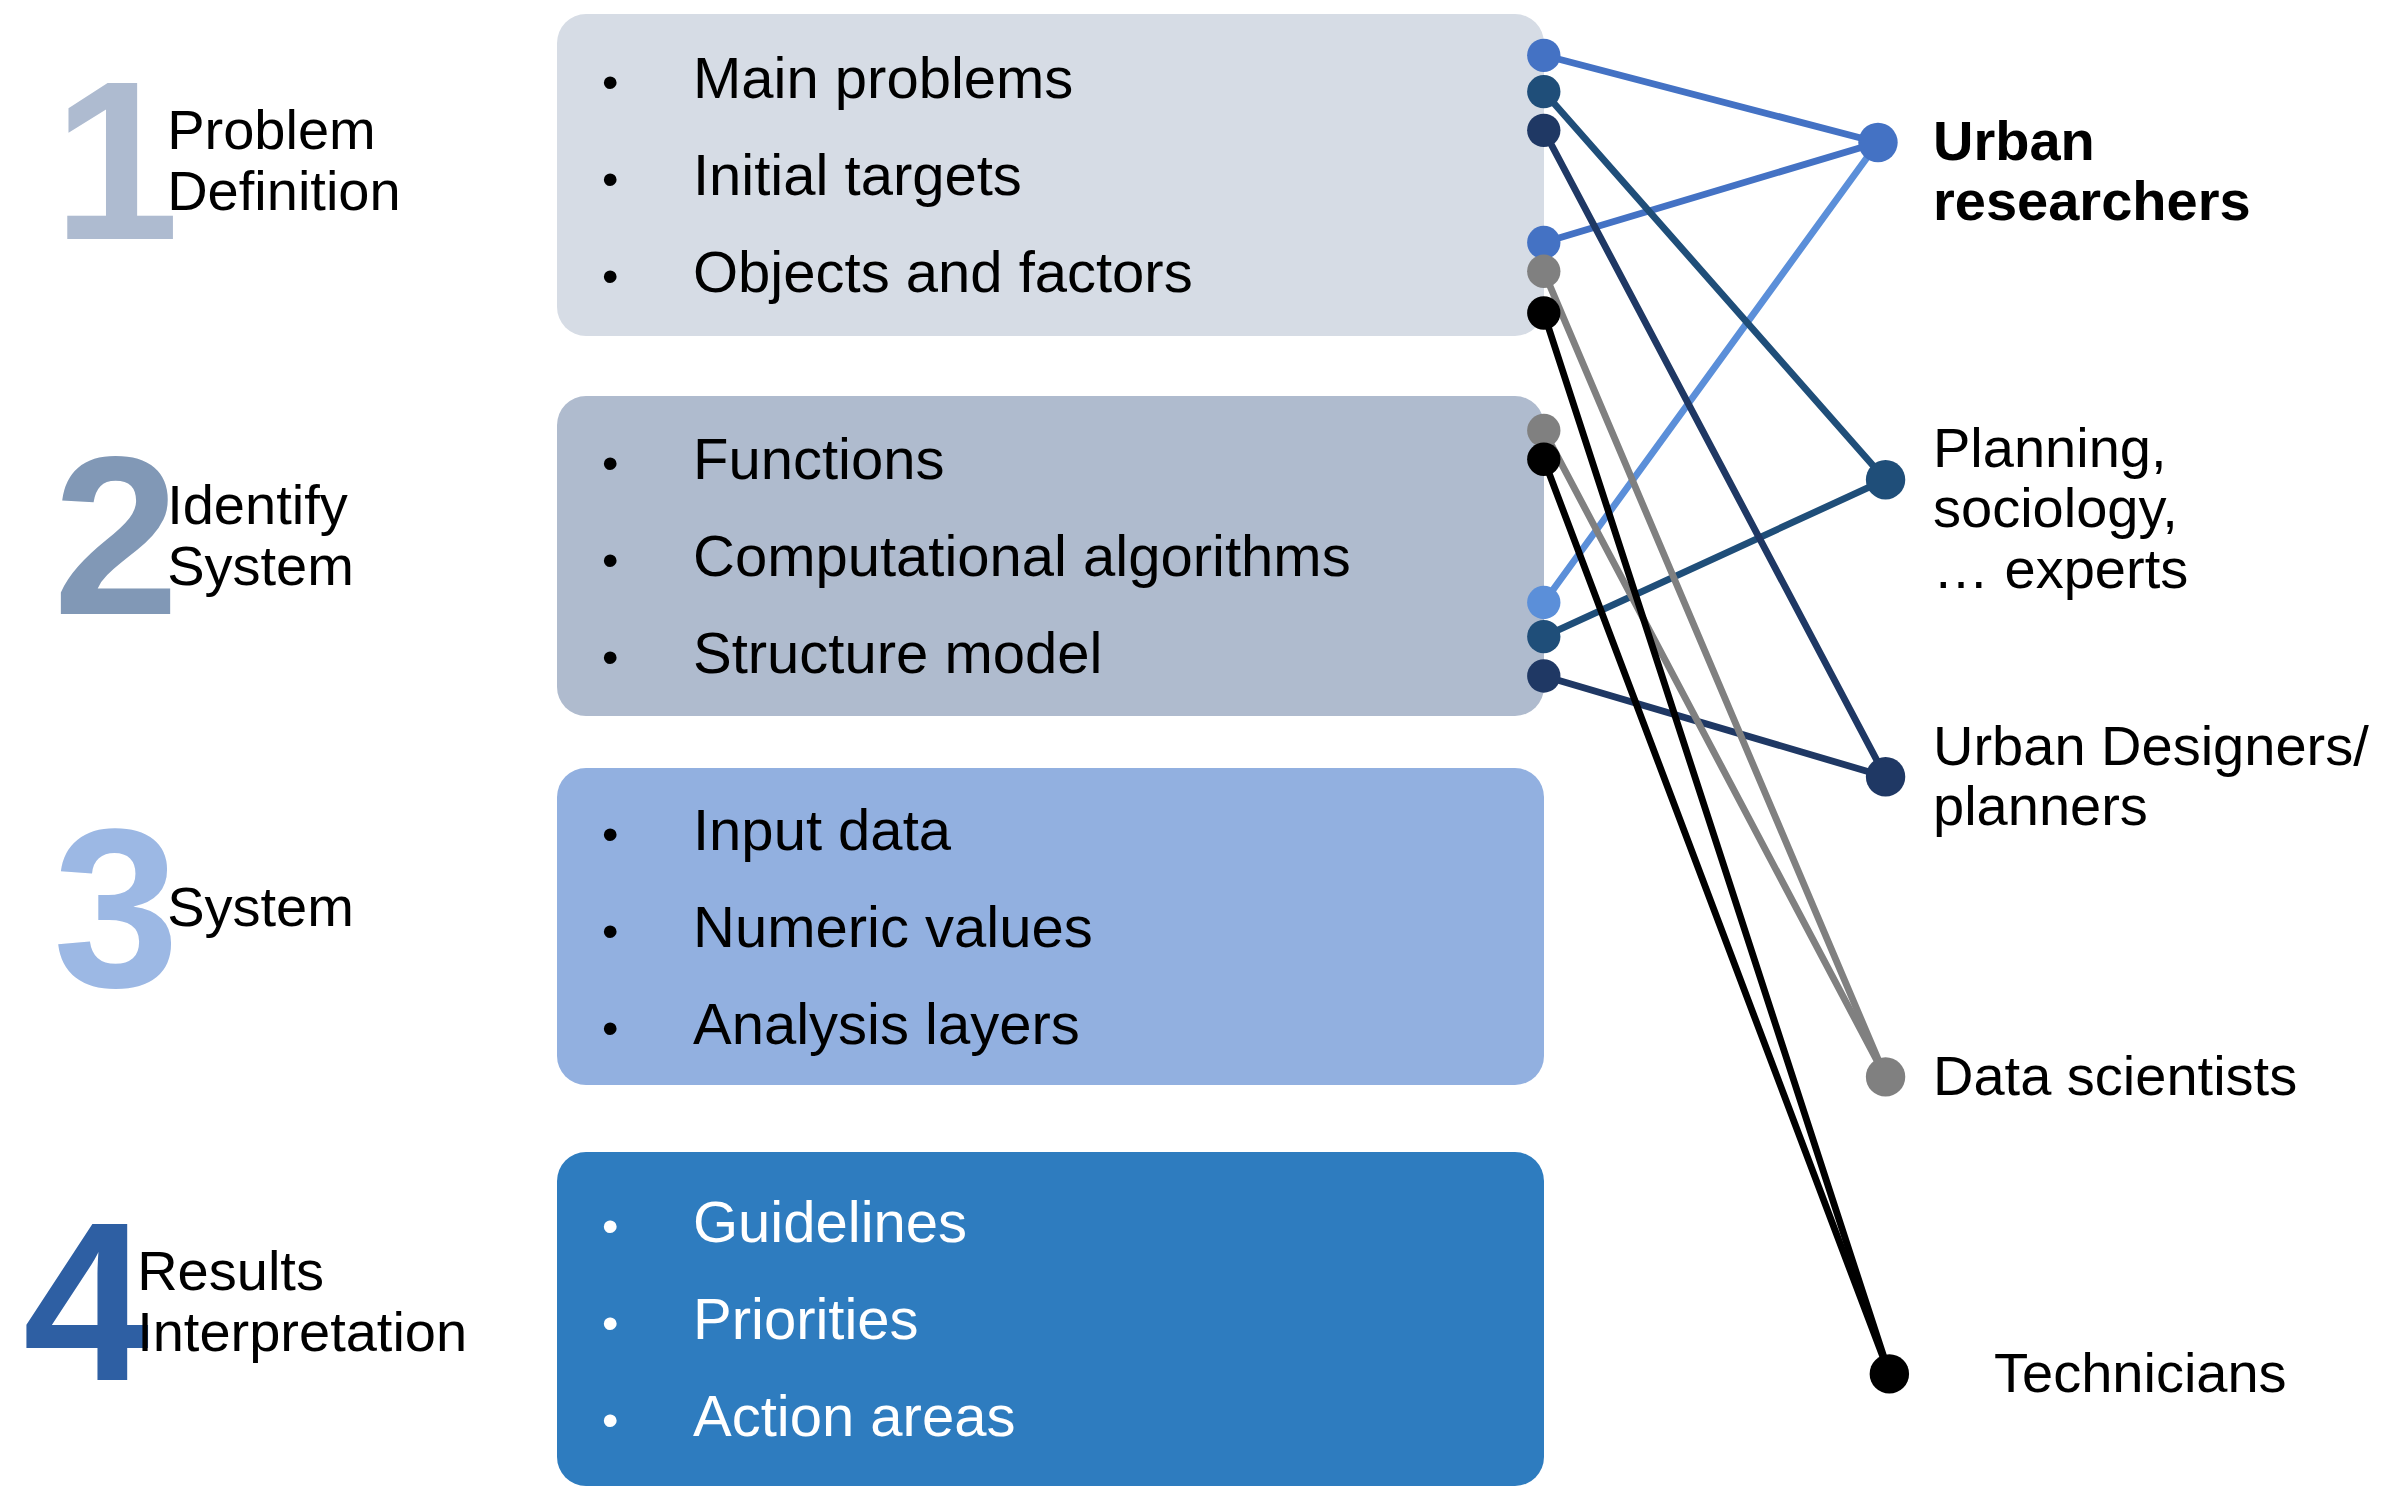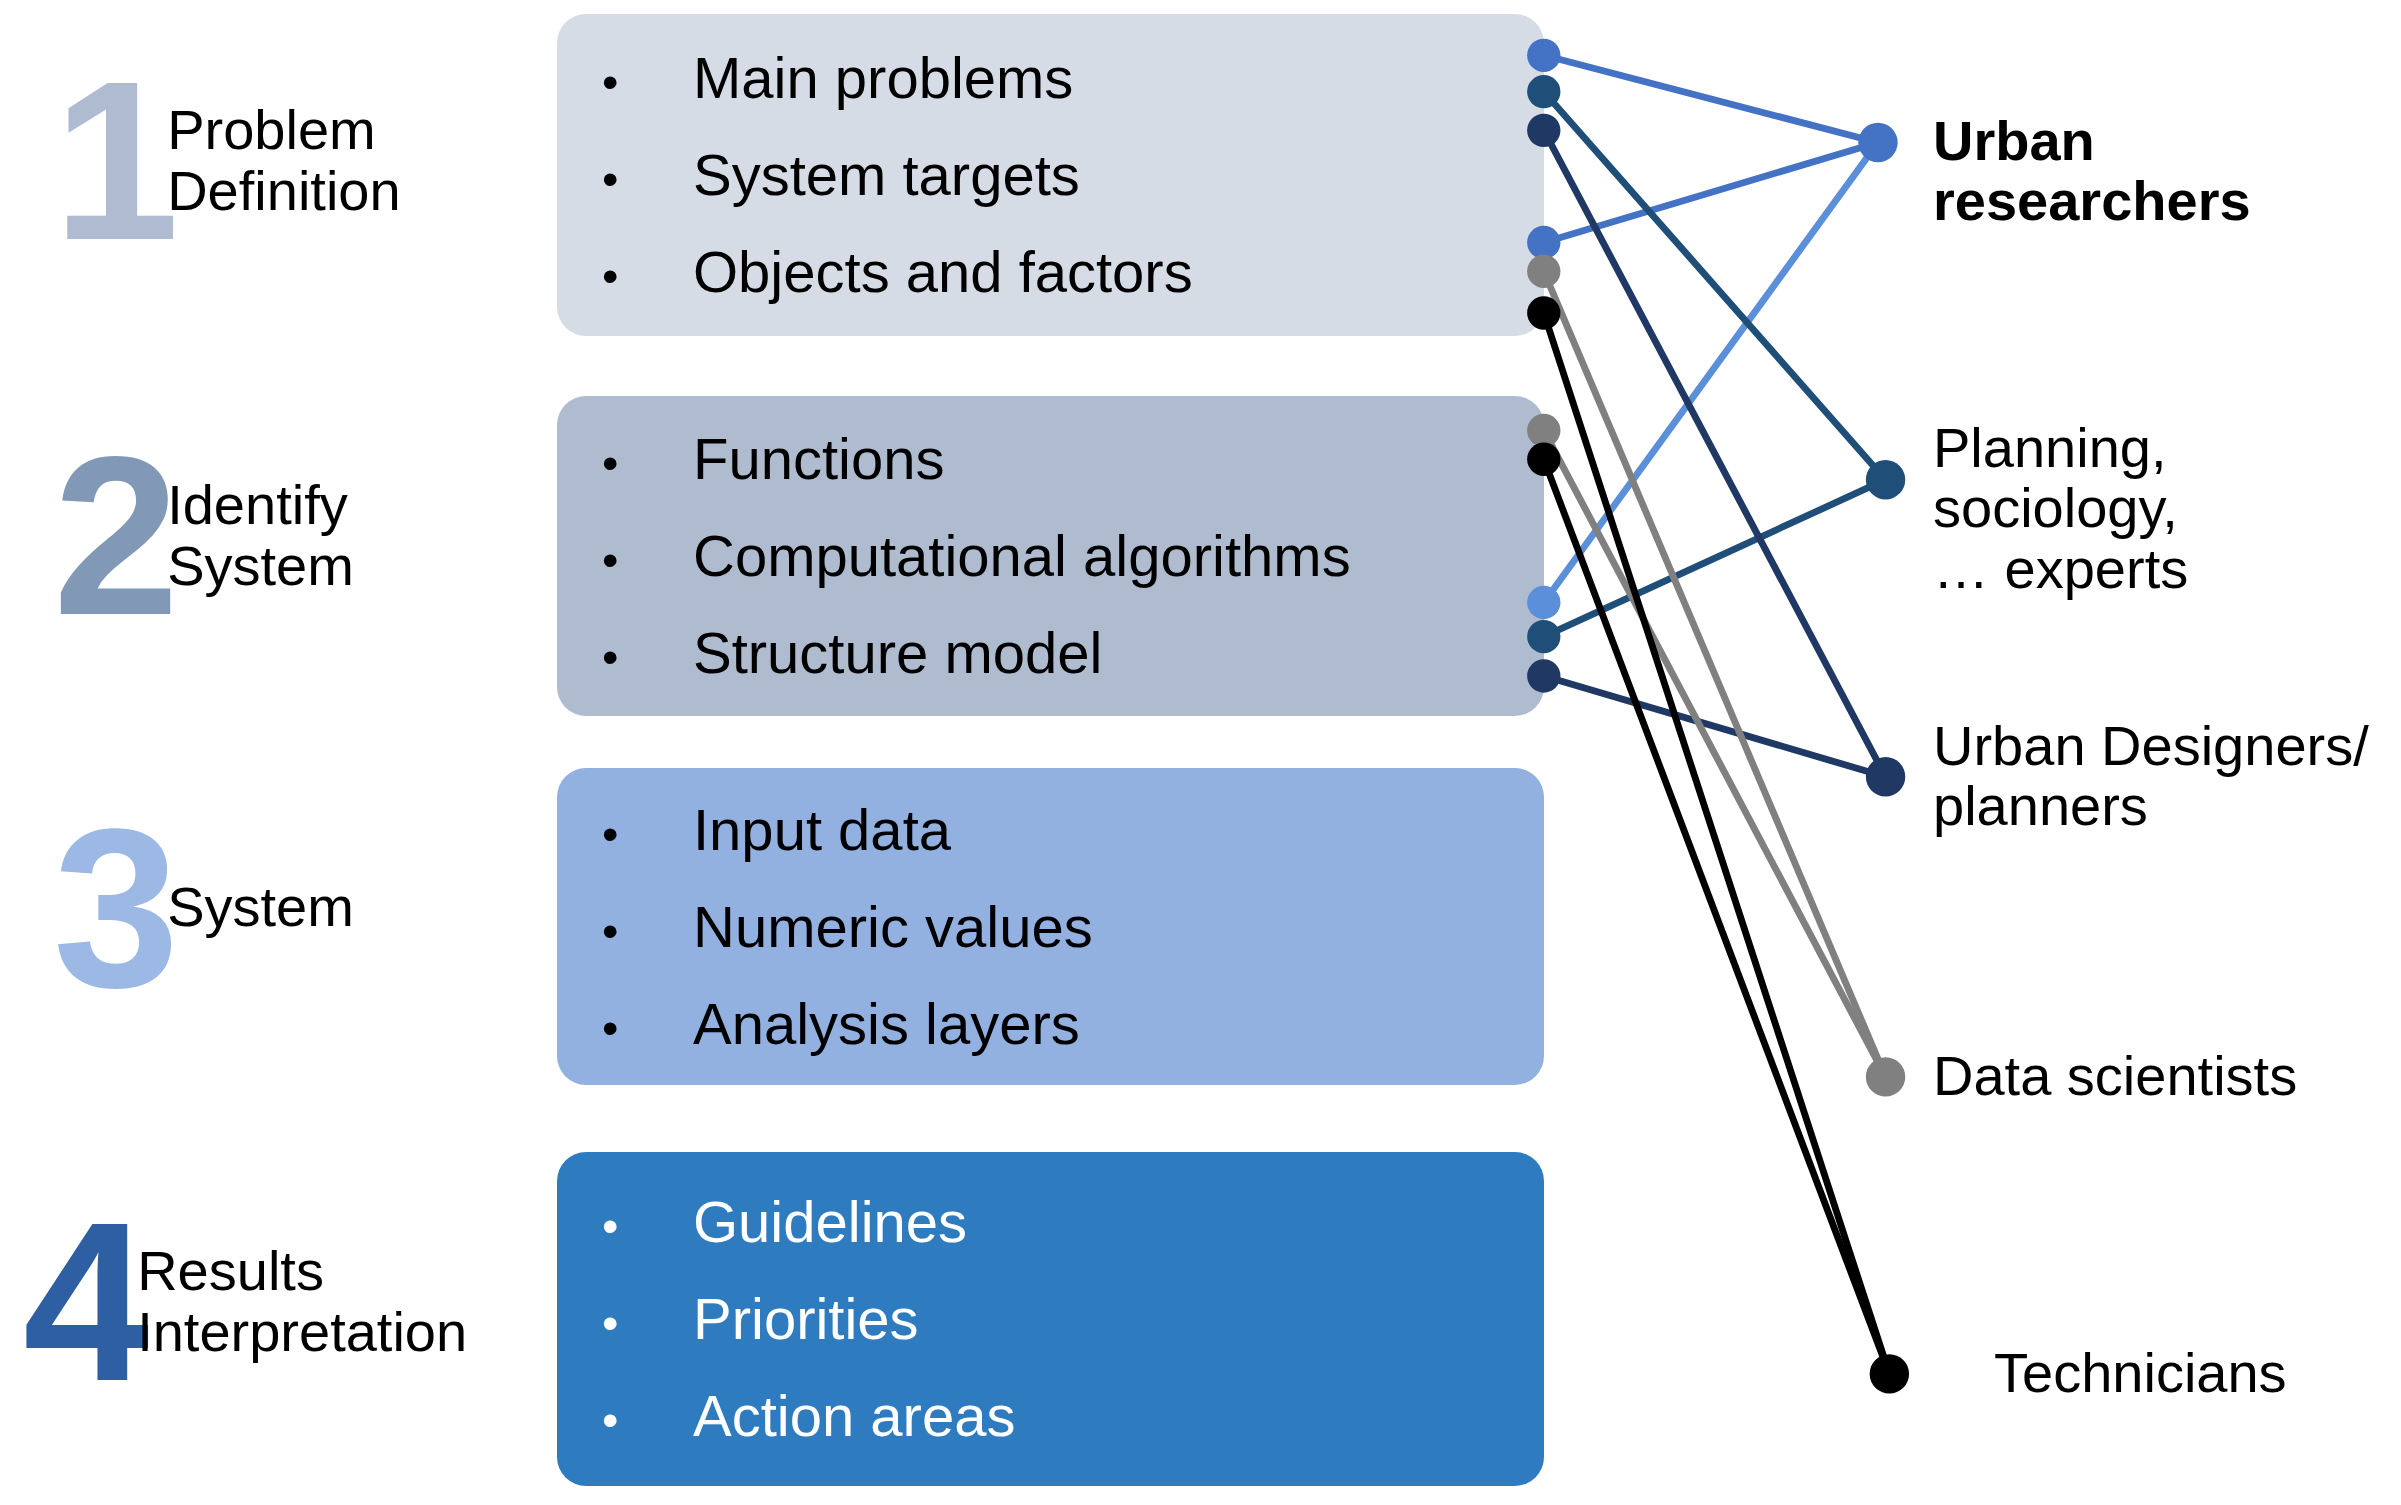--- a/index.html
+++ b/index.html
@@ -53,7 +53,7 @@
       </li>
       <li>
         <span class="bullet">•</span>
-        <span class="txt">System targets</span>
+        <span class="txt">Initial targets</span>
       </li>
       <li>
         <span class="bullet">•</span>

